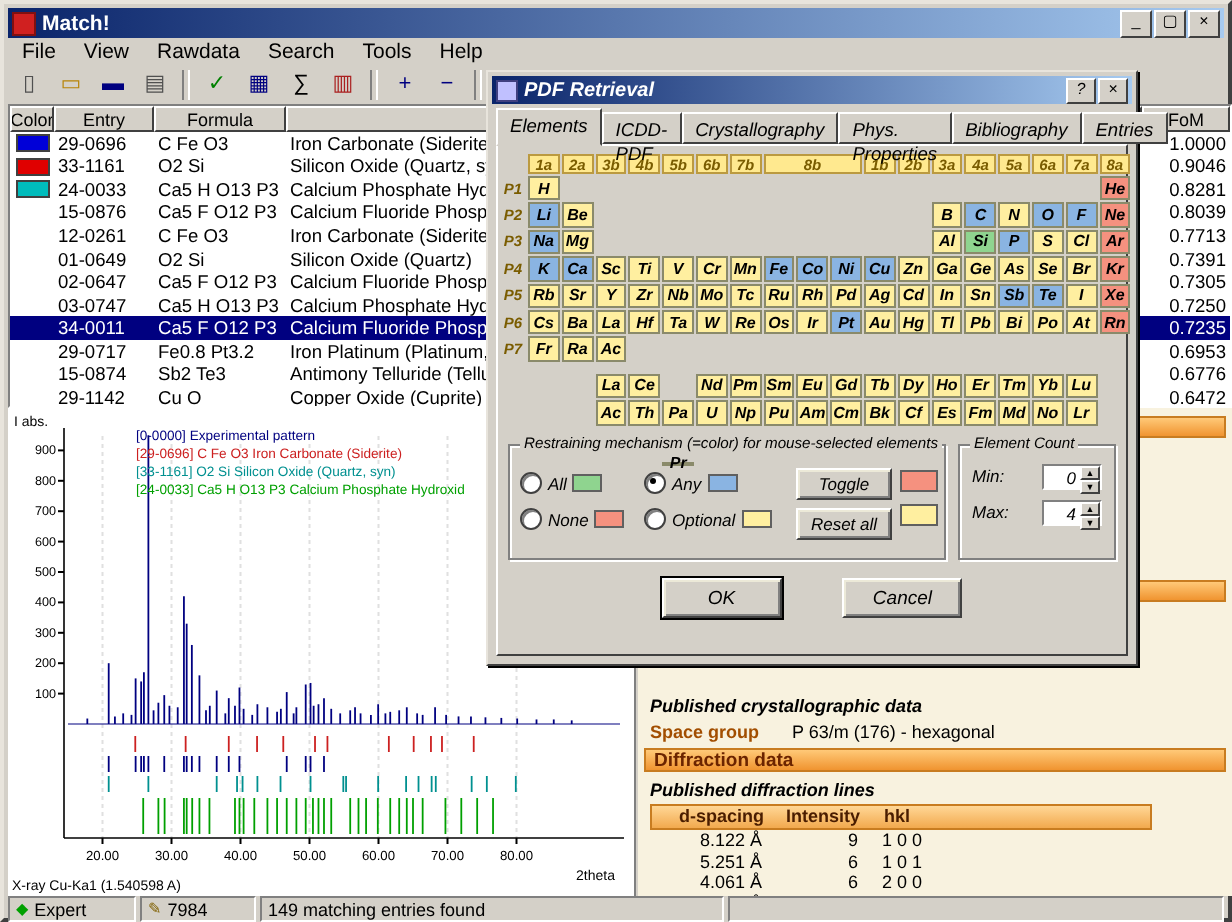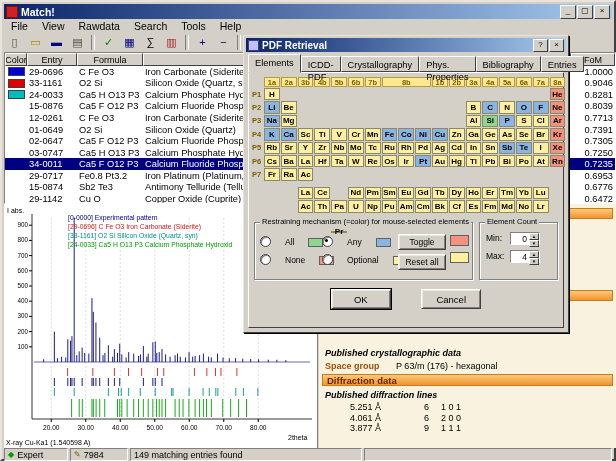--- a/index.html
+++ b/index.html
@@ -54,7 +54,7 @@
   .seg{border:1px solid;border-color:#808080 #fff #fff #808080;font-size:9px;display:flex;align-items:center;padding:0 3px;box-sizing:border-box;white-space:nowrap;overflow:hidden;}
   .seg .sicon{font-size:8px;margin-right:3px;}
   
-  .dialog{position:absolute;left:241px;top:33px;width:326px;height:298px;background:#d4d0c8;border:1px solid;border-color:#e8e4dc #404040 #404040 #e8e4dc;box-shadow:1px 1px 0 #000;z-index:10;box-sizing:border-box;}
+  .dialog{position:absolute;left:241px;top:33px;width:326px;height:298px;background:#d4d0c8;border:1px solid;border-color:#e8e4dc #404040 #404040 #e8e4dc;box-shadow:1px 1px 0 #000;z-index:10;box-sizing:border-box;font-style:italic;}
   .dlg-titlebar{position:absolute;left:2px;top:2px;right:2px;height:14px;background:linear-gradient(90deg,#0a246a,#a6caf0);display:flex;align-items:center;padding:0 2px;box-sizing:border-box;}
   .dlg-icon{width:9px;height:9px;background:#c0c0ff;border:1px solid #404080;margin-right:3px;flex:none;}
   .dlg-title{color:#fff;font-weight:bold;font-size:10px;flex:1;}

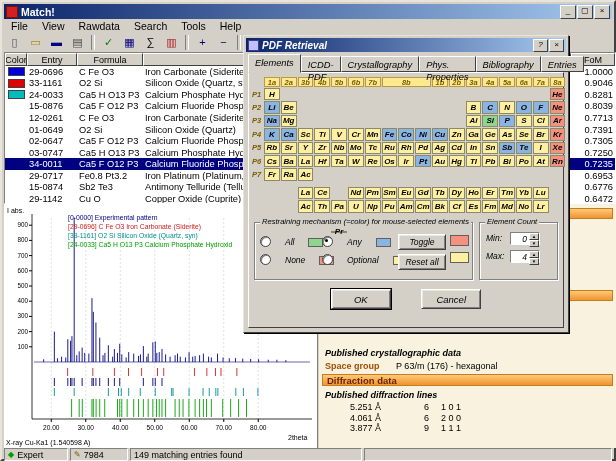--- a/index.html
+++ b/index.html
@@ -81,7 +81,7 @@
   .ec{width:84px;height:58px;}
   .r-grid{display:flex;padding:10px 3px 0 5px;gap:4px;}
   .radios{display:grid;grid-template-columns:62px 72px;grid-auto-rows:18px;align-items:center;}
-  .radio-item{display:flex;align-items:flex-end;gap:14px;font-size:8.5px;}
+  .radio-item{display:flex;align-items:center;gap:3px;font-size:8.5px;}
   .radio{width:9px;height:9px;border-radius:50%;border:1px solid #404040;background:#fff;box-shadow:inset 1px 1px 0 #808080;position:relative;flex:none;}
   .radio.on:after{content:"";position:absolute;left:2px;top:2px;width:3px;height:3px;border-radius:50%;background:#000;}
   .rsw{width:13px;height:7px;border:1px solid #606060;flex:none;}

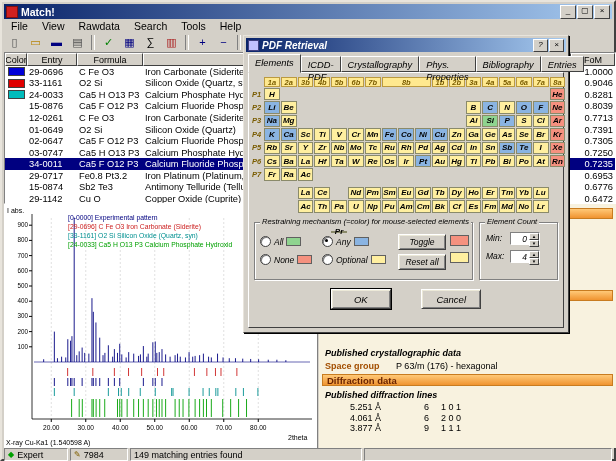--- a/index.html
+++ b/index.html
@@ -90,7 +90,7 @@
   .r-swatches{display:flex;flex-direction:column;gap:6px;padding-top:2px;}
   .bigsw{width:17px;height:9px;border:1px solid #606060;}
   .ec-inner{padding:9px 4px 0 6px;display:flex;flex-direction:column;gap:5px;}
-  .ec-row{display:flex;align-items:center;gap:2px;font-size:8.5px;}
+  .ec-row{display:flex;align-items:center;gap:13px;font-size:8.5px;}
   .ec-label{width:22px;}
   .spinbox{display:flex;border:1px solid;border-color:#808080 #fff #fff #808080;background:#fff;height:13px;box-sizing:border-box;}
   .spinval{width:18px;font-size:8.5px;text-align:right;padding:1px 2px 0 0;box-sizing:border-box;}

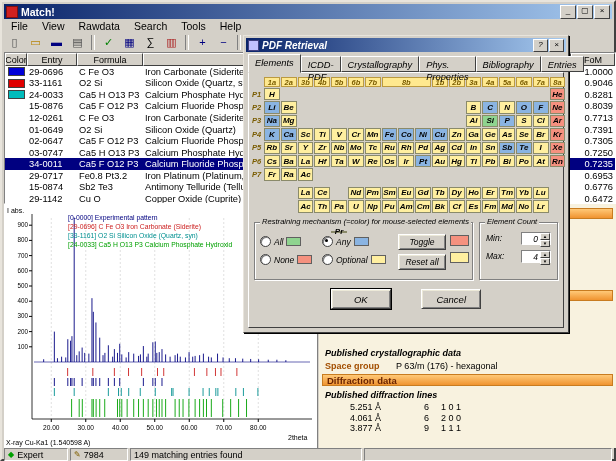--- a/index.html
+++ b/index.html
@@ -477,6 +477,11 @@
     <div class="secbar" style="top:170px">Diffraction data</div>
     <div class="pubhead" style="top:186px">Published diffraction lines</div>
     <div class="ltable" style="top:198px" id="ltable">
+        <div class="lhead">
+          <div class="ld">d-spacing</div>
+          <div class="li">Intensity</div>
+          <div class="lh">hkl</div>
+        </div>
         <div class="lrow">
           <div class="ld">5.251 Å</div>
           <div class="li">6</div>

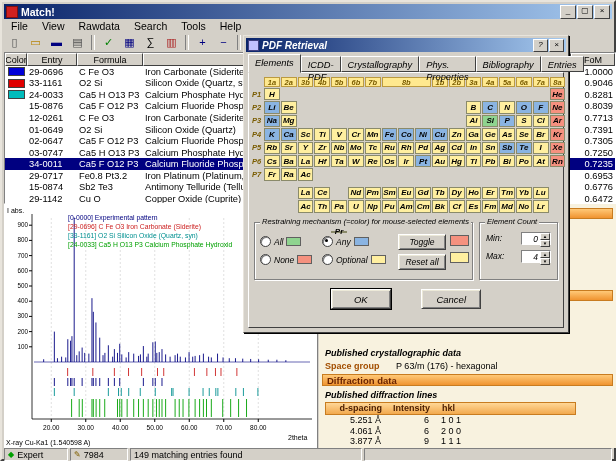--- a/index.html
+++ b/index.html
@@ -483,6 +483,11 @@
           <div class="lh">hkl</div>
         </div>
         <div class="lrow">
+          <div class="ld">8.122 Å</div>
+          <div class="li">9</div>
+          <div class="lh">1 0 0</div>
+        </div>
+        <div class="lrow">
           <div class="ld">5.251 Å</div>
           <div class="li">6</div>
           <div class="lh">1 0 1</div>

